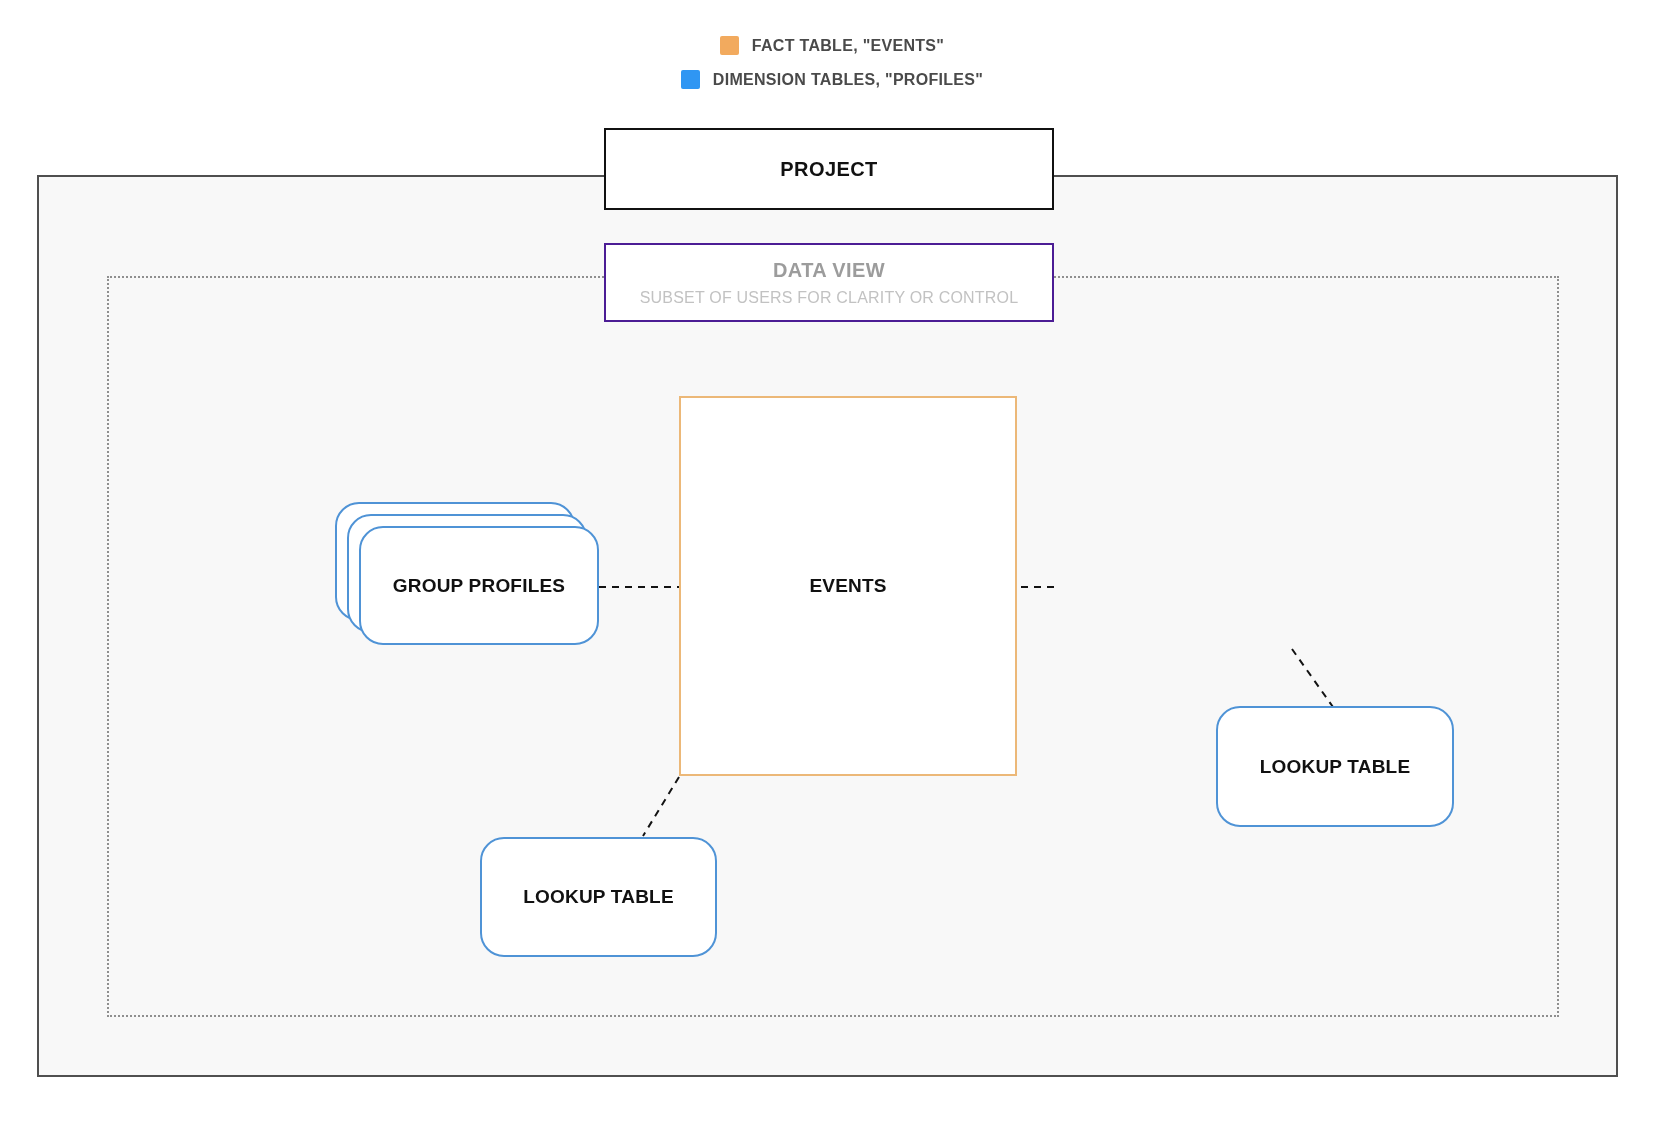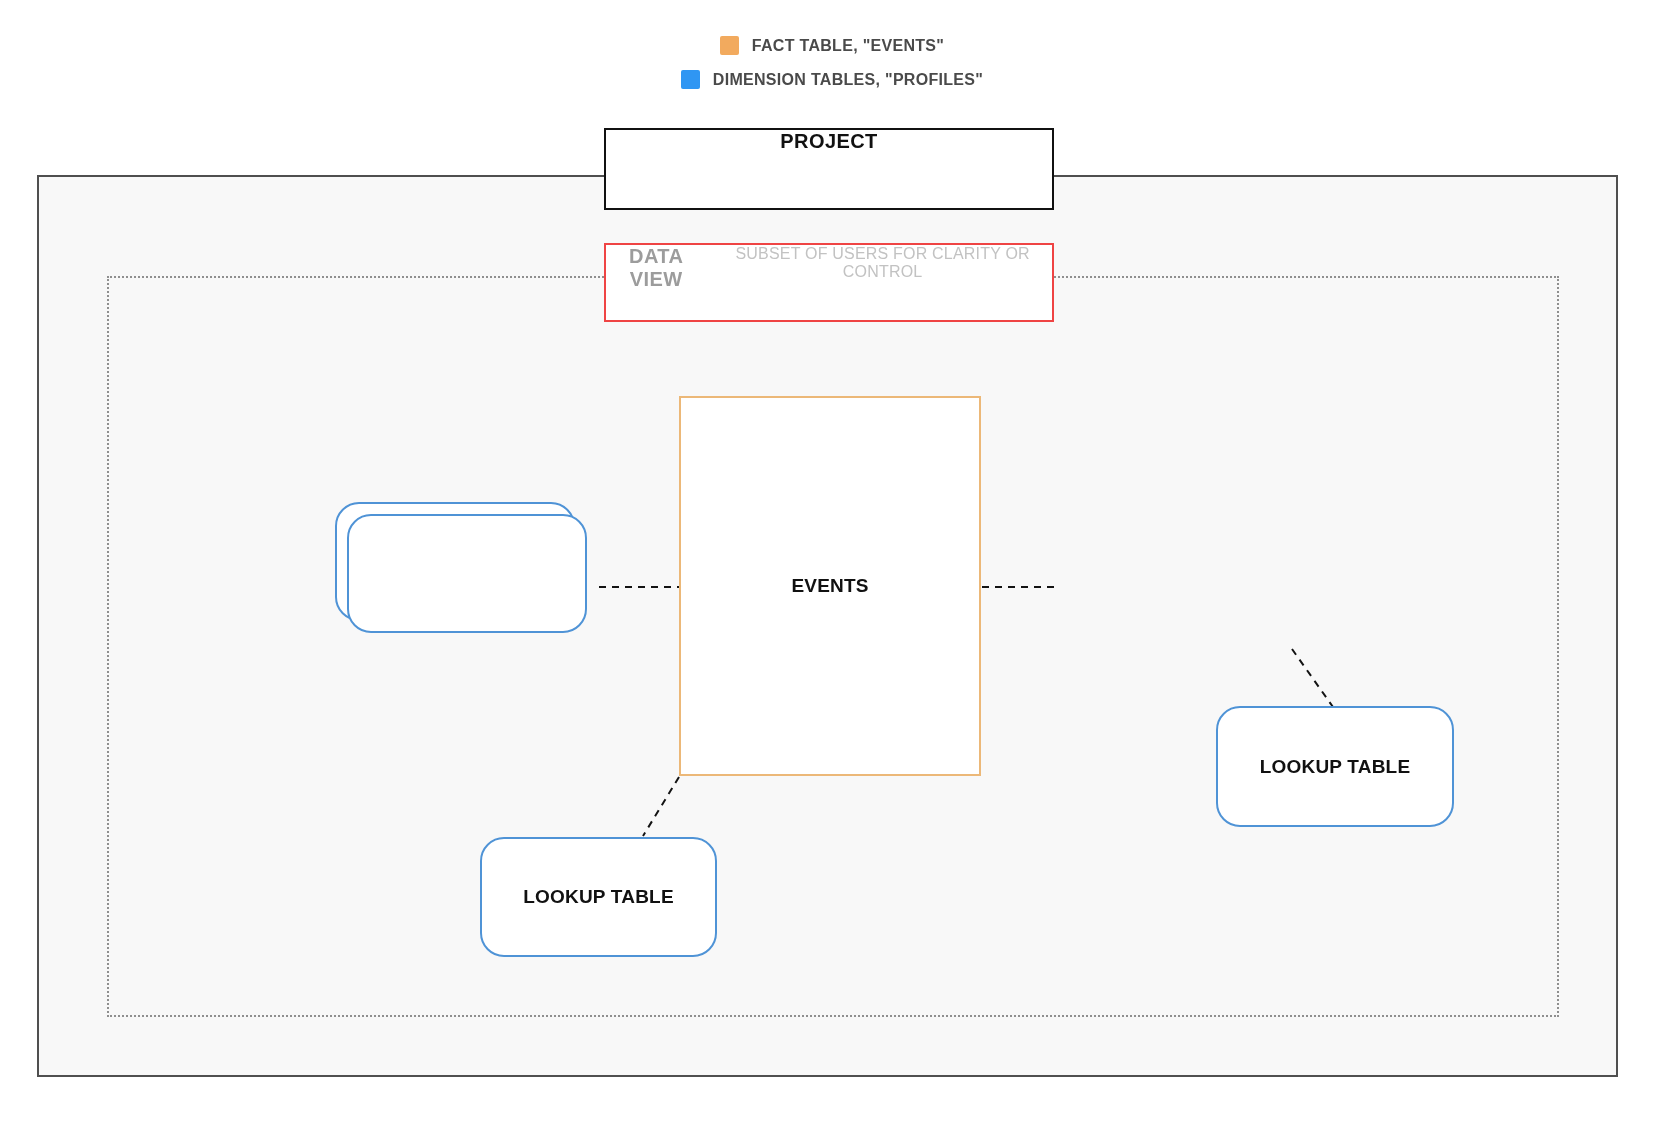--- a/index.html
+++ b/index.html
@@ -39,7 +39,7 @@
   .header-box {
     position: absolute; left: 604px; width: 450px; z-index: 5;
     background: #ffffff; text-align: center;
-    display: flex; flex-direction: row; justify-content: center; gap: 7px;
+    display: flex; flex-direction: column; justify-content: center; gap: 7px;
   }
   .project-box { top: 128px; height: 82px; border: 2px solid #111111; }
   .dataview-box { top: 243px; height: 79px; border: 2px solid #ef4444; }

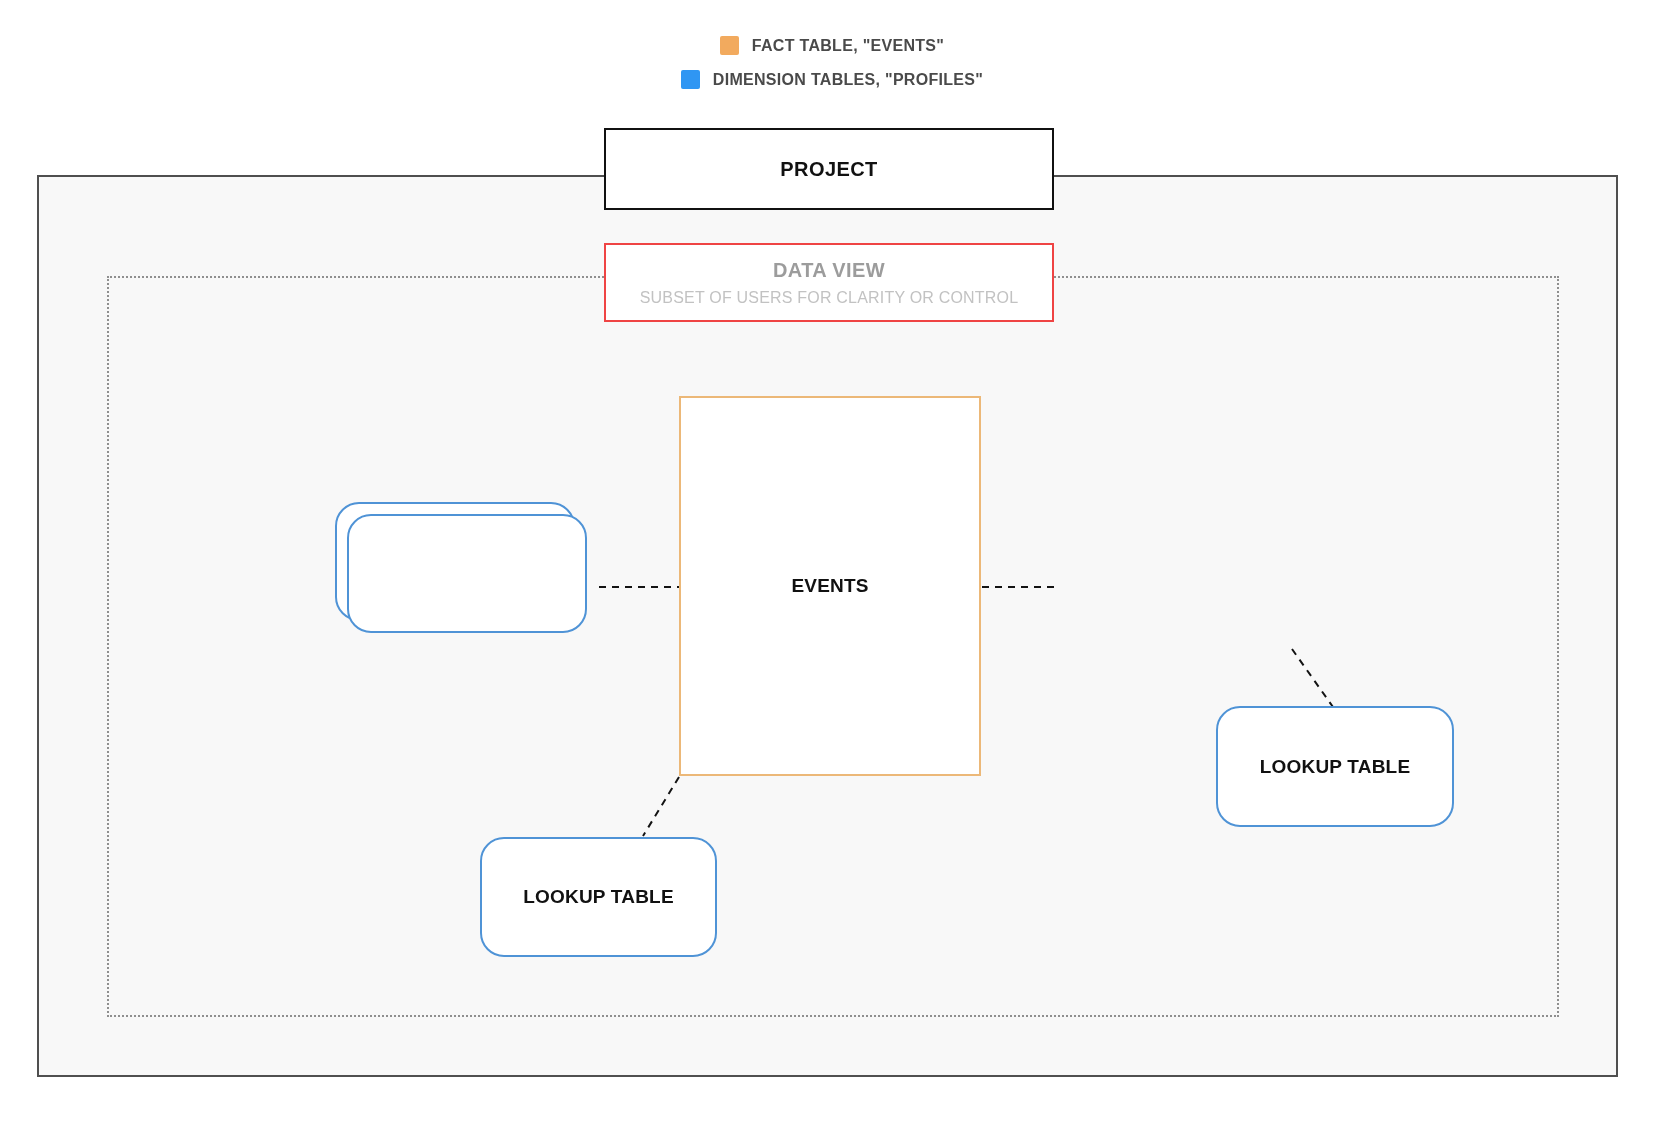--- a/index.html
+++ b/index.html
@@ -42,7 +42,7 @@
     display: flex; flex-direction: column; justify-content: center; gap: 7px;
   }
   .project-box { top: 128px; height: 82px; border: 2px solid #111111; }
-  .dataview-box { top: 243px; height: 79px; border: 2px solid #ef4444; }
+  .dataview-box { top: 243px; height: 79px; border: 2px solid #4c1d95; }
   .header-title { font-size: 20px; font-weight: bold; color: #111111; letter-spacing: 0.4px; }
   .header-subtitle { font-size: 17px; color: #3c3c3c; letter-spacing: 0.2px; }
   .dataview-box .header-title { color: #9c9c9c; }

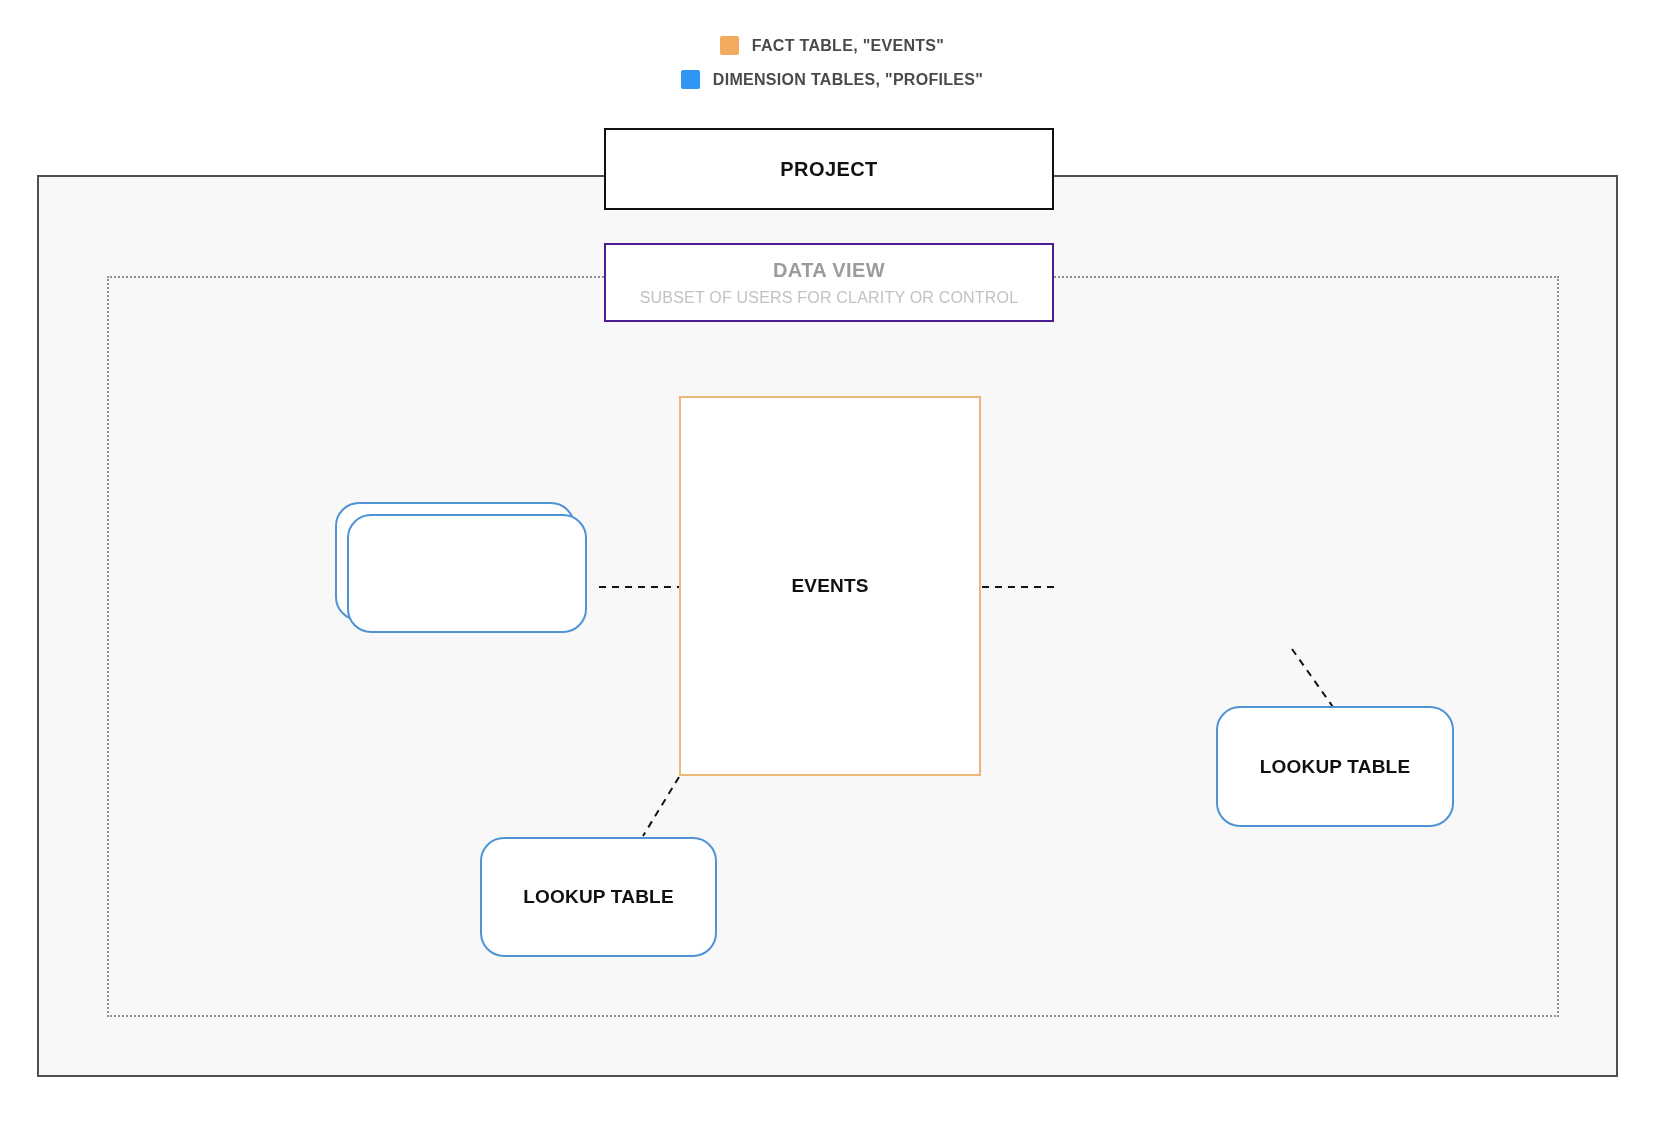--- a/index.html
+++ b/index.html
@@ -112,6 +112,9 @@
 
   <div class="stack-card stack-back"></div>
   <div class="stack-card stack-mid"></div>
+  <div class="node node-blue group-profiles">
+    <span>GROUP PROFILES</span>
+  </div>
 
   <div class="node node-orange events-box">
     <span>EVENTS</span>

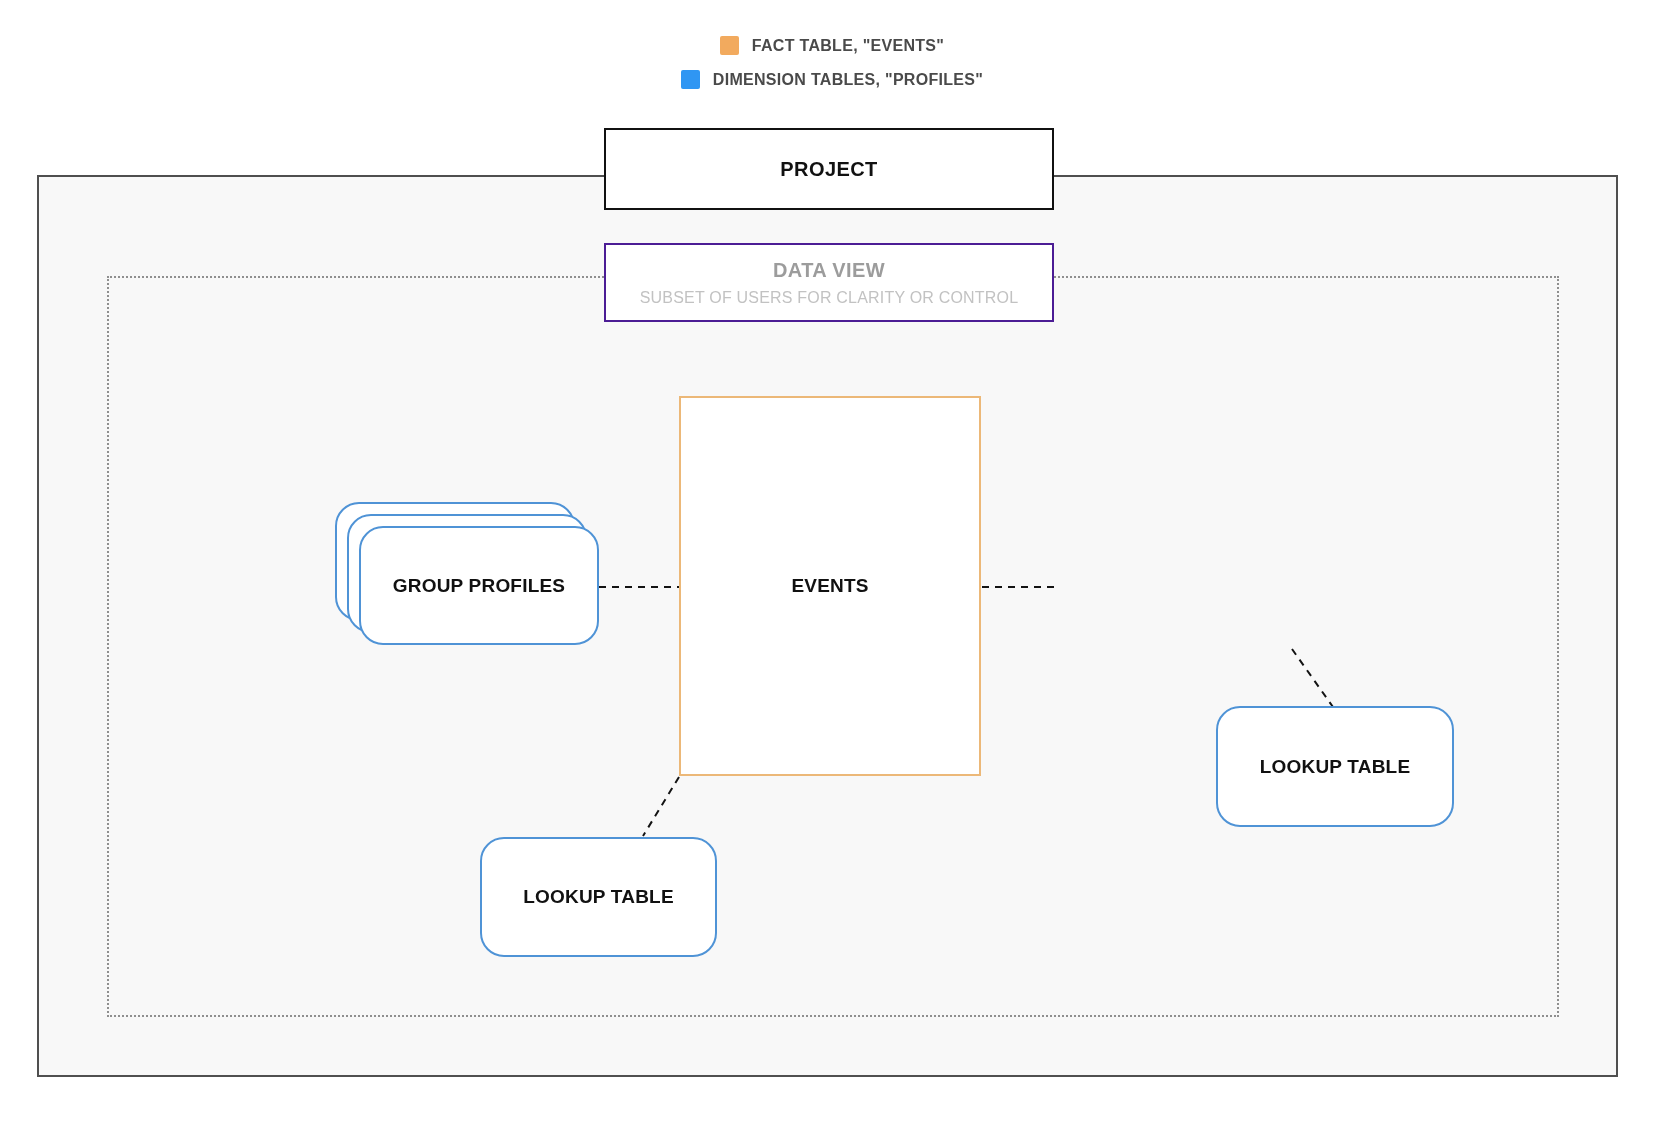--- a/index.html
+++ b/index.html
@@ -70,7 +70,7 @@
   .stack-mid   { left: 347px; top: 514px; }
 
   .group-profiles { left: 359px; top: 526px; width: 240px; height: 119px; z-index: 5; }
-  .events-box     { left: 679px; top: 396px; width: 302px; height: 380px; }
+  .events-box     { left: 679px; top: 396px; width: 338px; height: 380px; }
   .user-profiles  { left: 1054px; top: 527px; width: 242px; height: 120px; }
   .lookup-right   { left: 1216px; top: 706px; width: 238px; height: 121px; }
   .lookup-bottom  { left: 480px;  top: 837px; width: 237px; height: 120px; }

